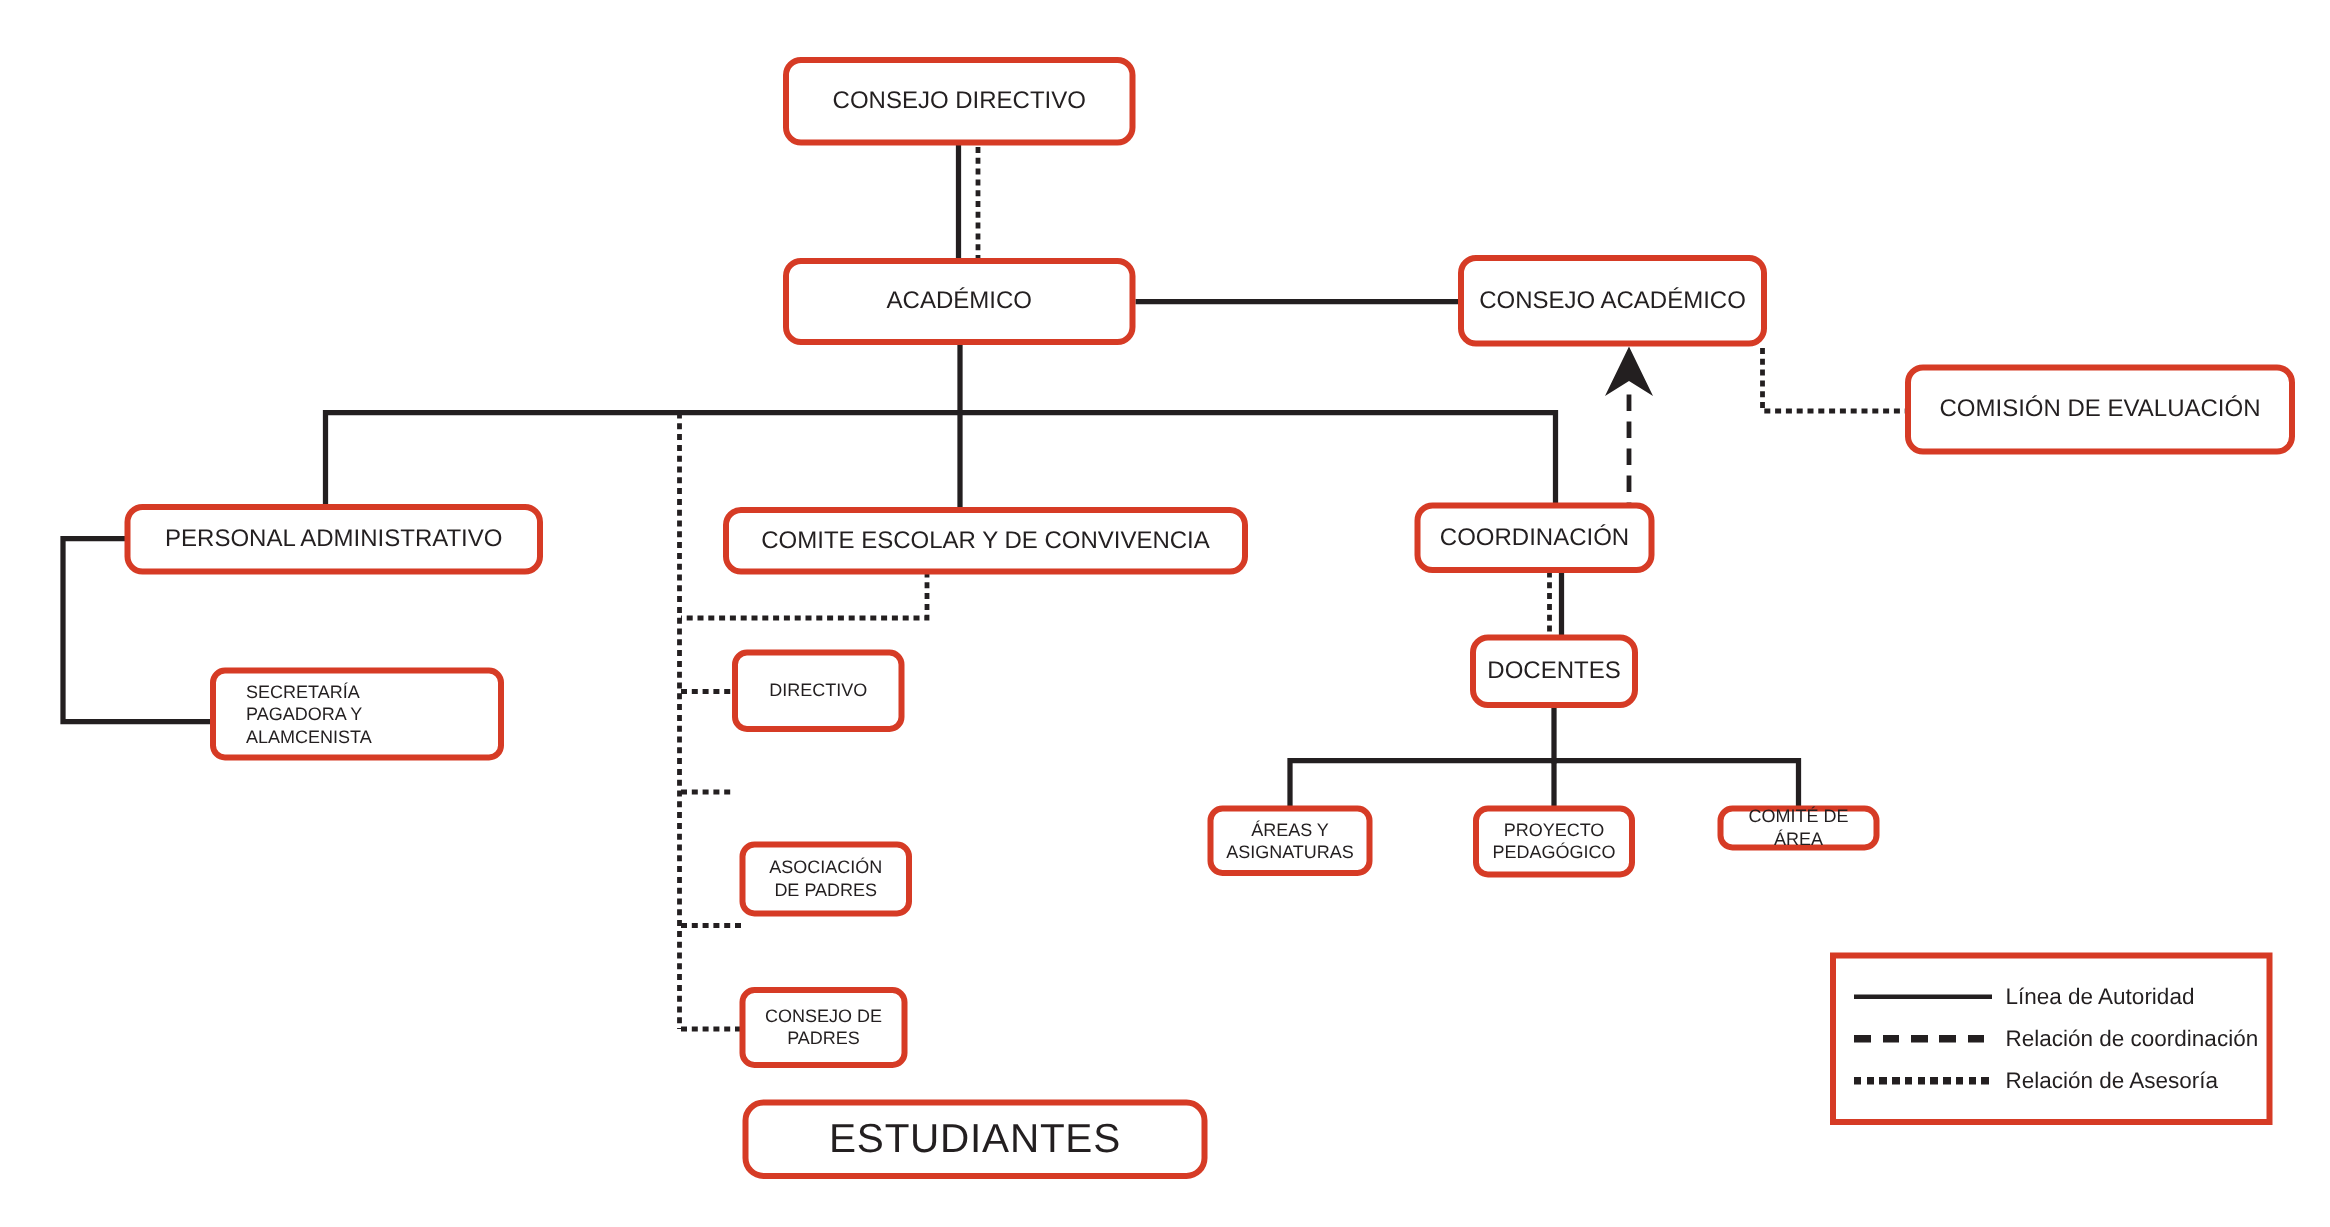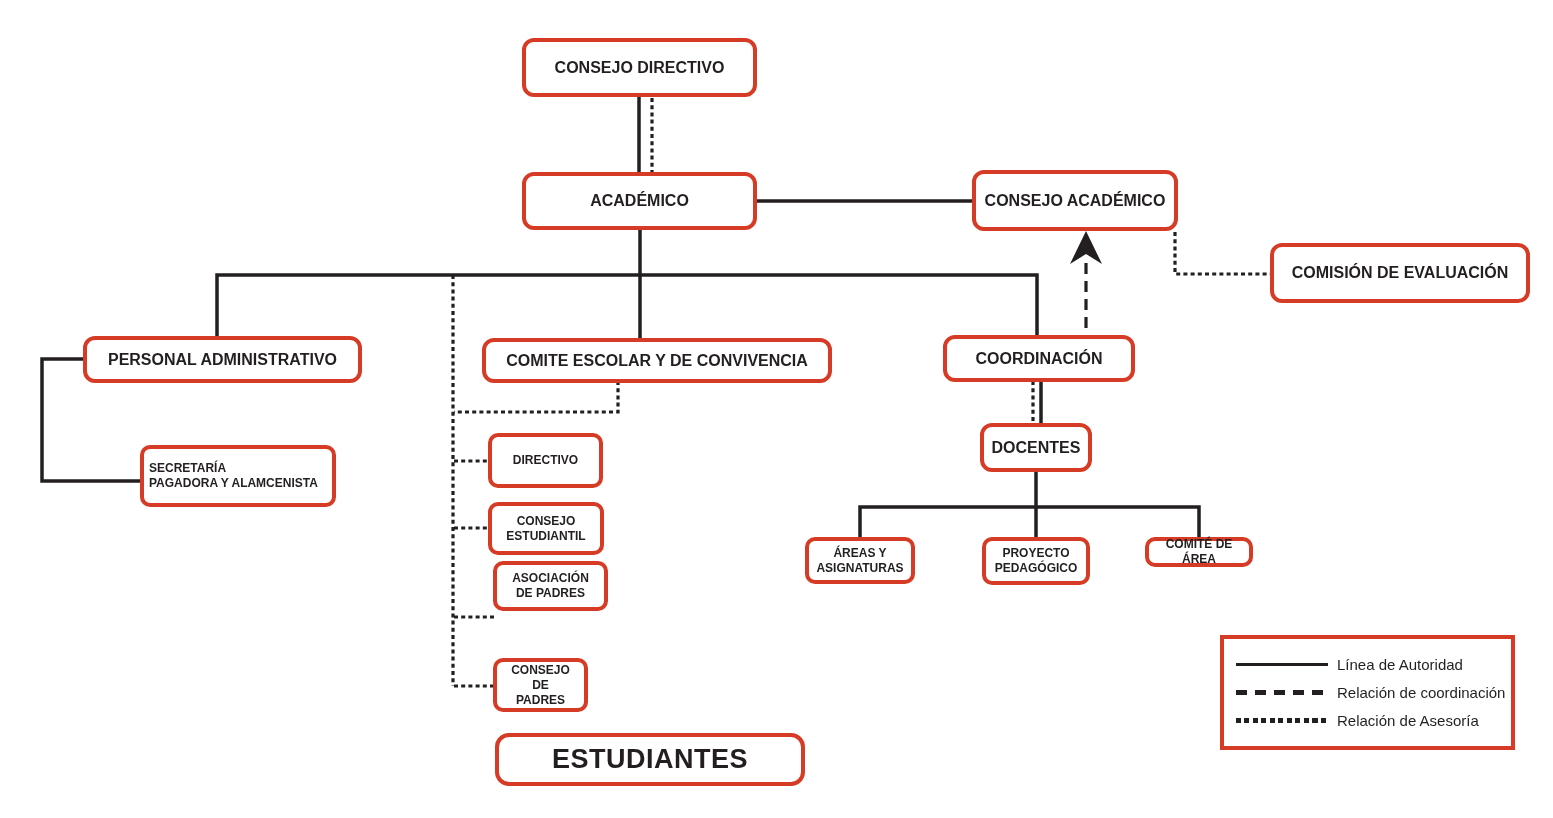--- a/index.html
+++ b/index.html
@@ -55,7 +55,7 @@
     align-items: center;
     justify-content: center;
     text-align: center;
-    font-weight: bold;
+    font-weight: normal;
     font-size: 16px;
     line-height: 1.2;
     color: var(--ink);

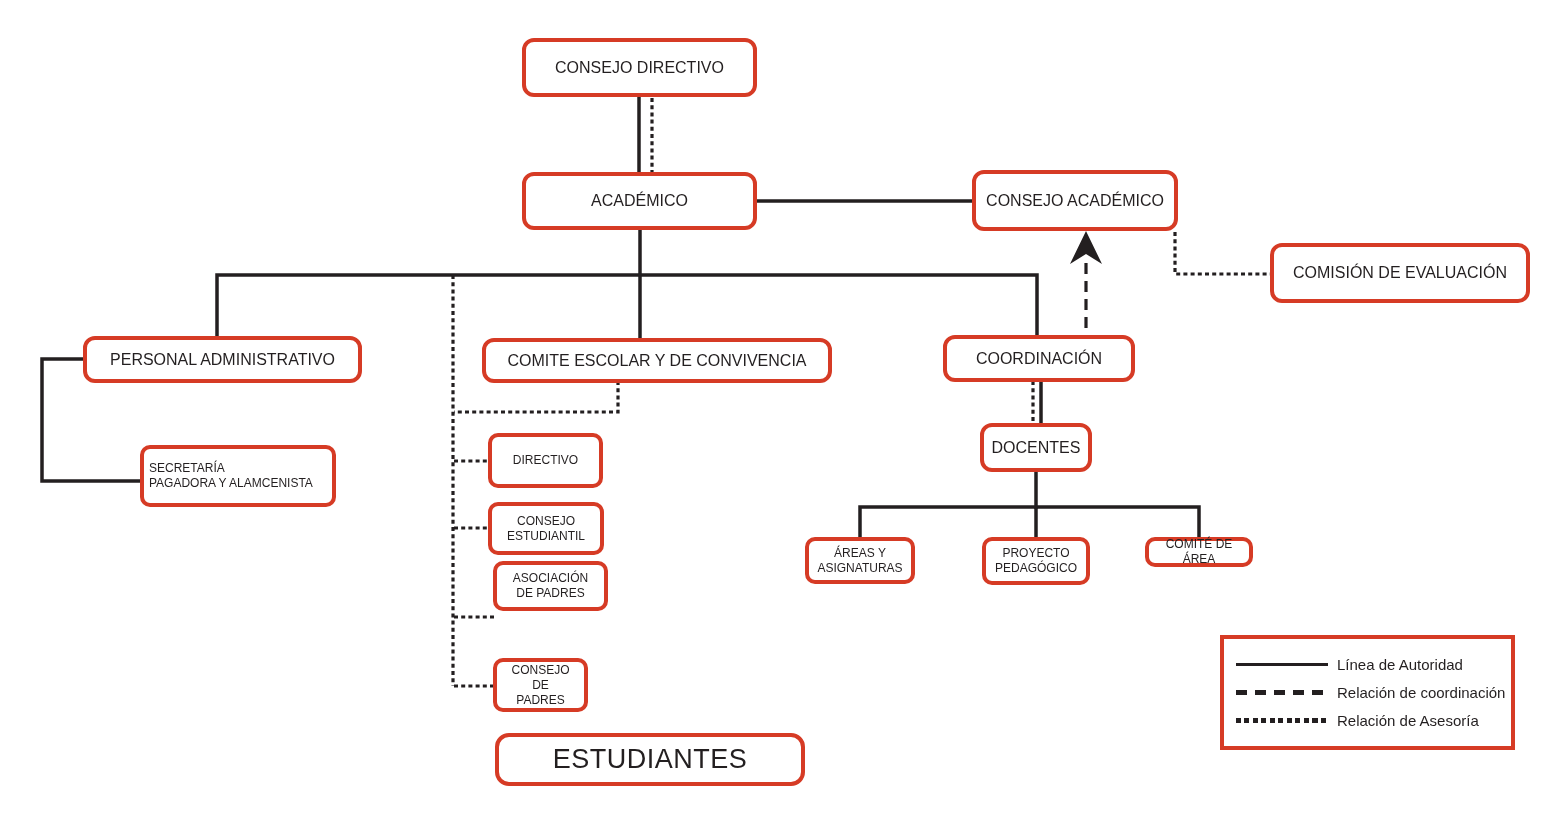--- a/index.html
+++ b/index.html
@@ -167,7 +167,7 @@
     <span>COMITE ESCOLAR Y DE CONVIVENCIA</span>
   </div>
 
-  <div class="node" style="left:943px; top:335px; width:192px; height:47px">
+  <div class="node" style="left:943px; top:335px; width:160px; height:47px">
     <span>COORDINACIÓN</span>
   </div>
 

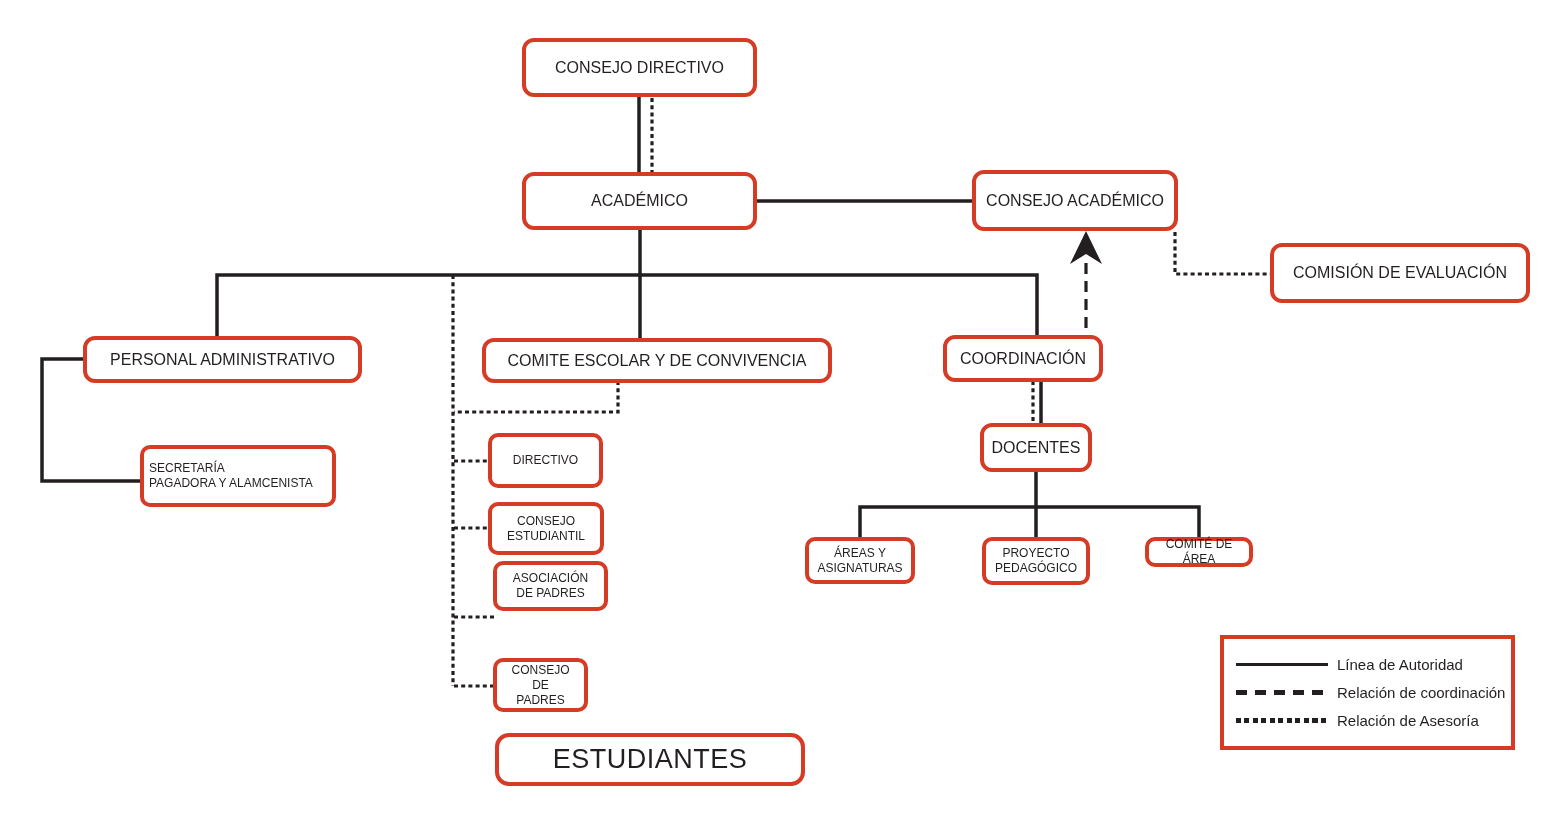--- a/index.html
+++ b/index.html
@@ -75,7 +75,7 @@
   .node.left {
     justify-content: flex-start;
     text-align: left;
-    padding-left: 5px;
+    padding-left: 20px;
   }
   .legend {
     position: absolute;

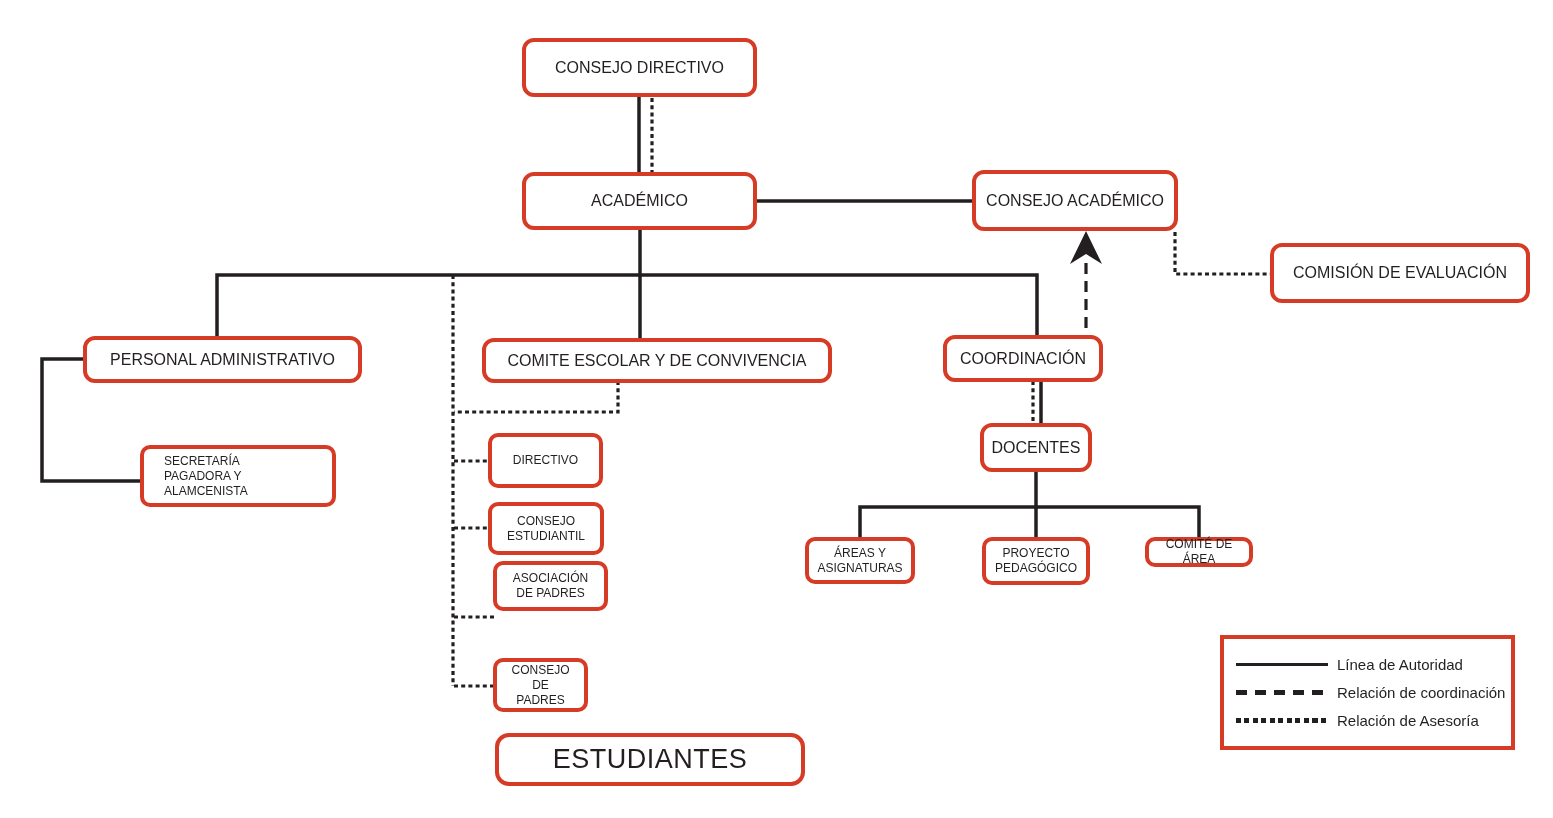--- a/index.html
+++ b/index.html
@@ -180,10 +180,6 @@
     <span>DIRECTIVO</span>
   </div>
 
-  <div class="node sm" style="left:488px; top:502px; width:116px; height:53px">
-    <span>CONSEJO
-ESTUDIANTIL</span>
-  </div>
 
   <div class="node sm" style="left:493px; top:561px; width:115px; height:50px">
     <span>ASOCIACIÓN

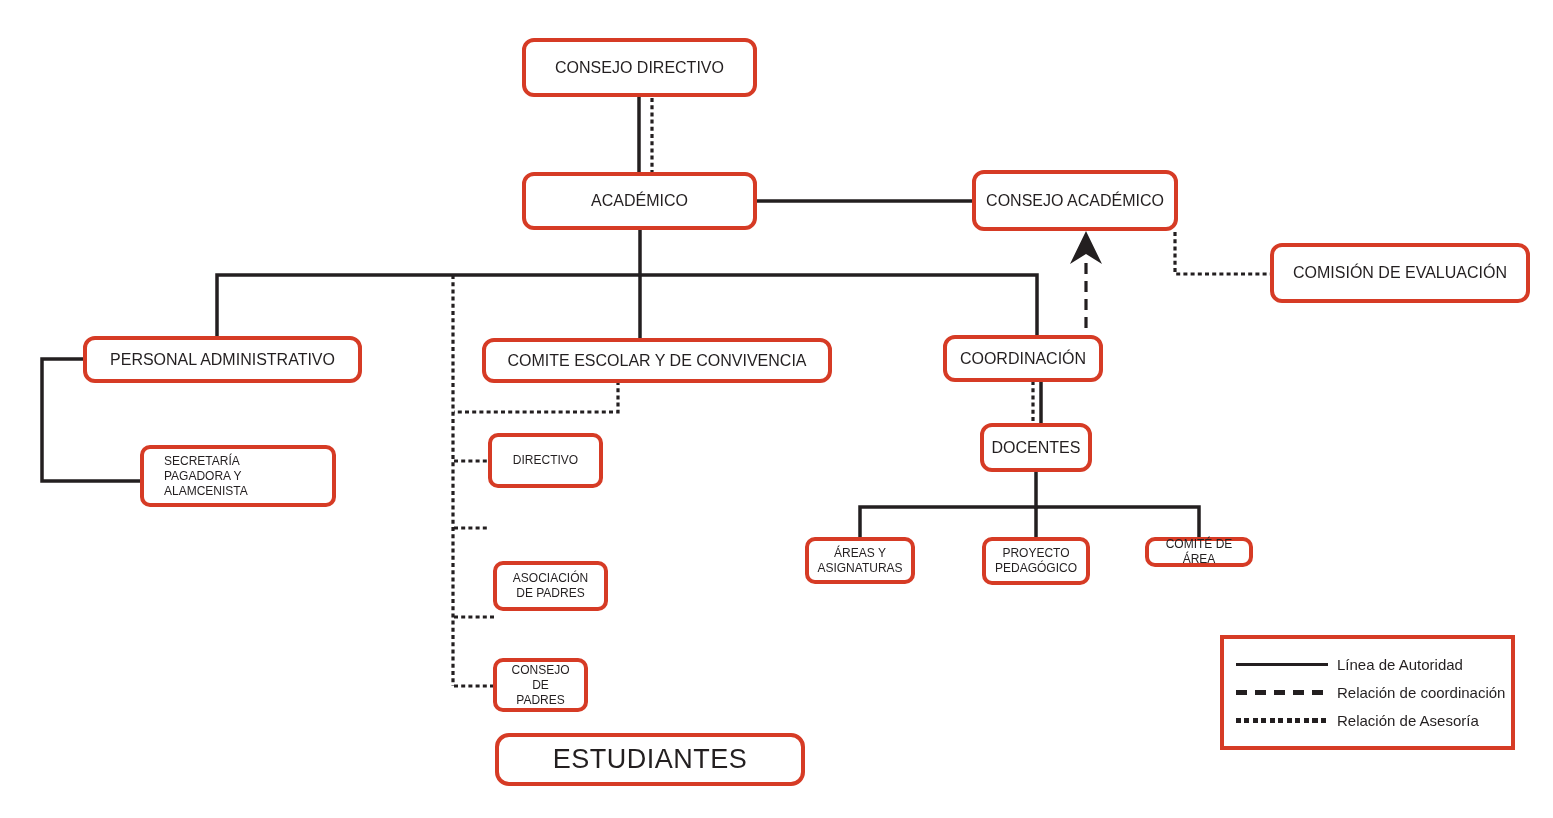--- a/index.html
+++ b/index.html
@@ -186,7 +186,7 @@
 DE PADRES</span>
   </div>
 
-  <div class="node sm" style="left:493px; top:658px; width:95px; height:54px">
+  <div class="node sm" style="left:493px; top:658px; width:112px; height:54px">
     <span>CONSEJO DE
 PADRES</span>
   </div>

